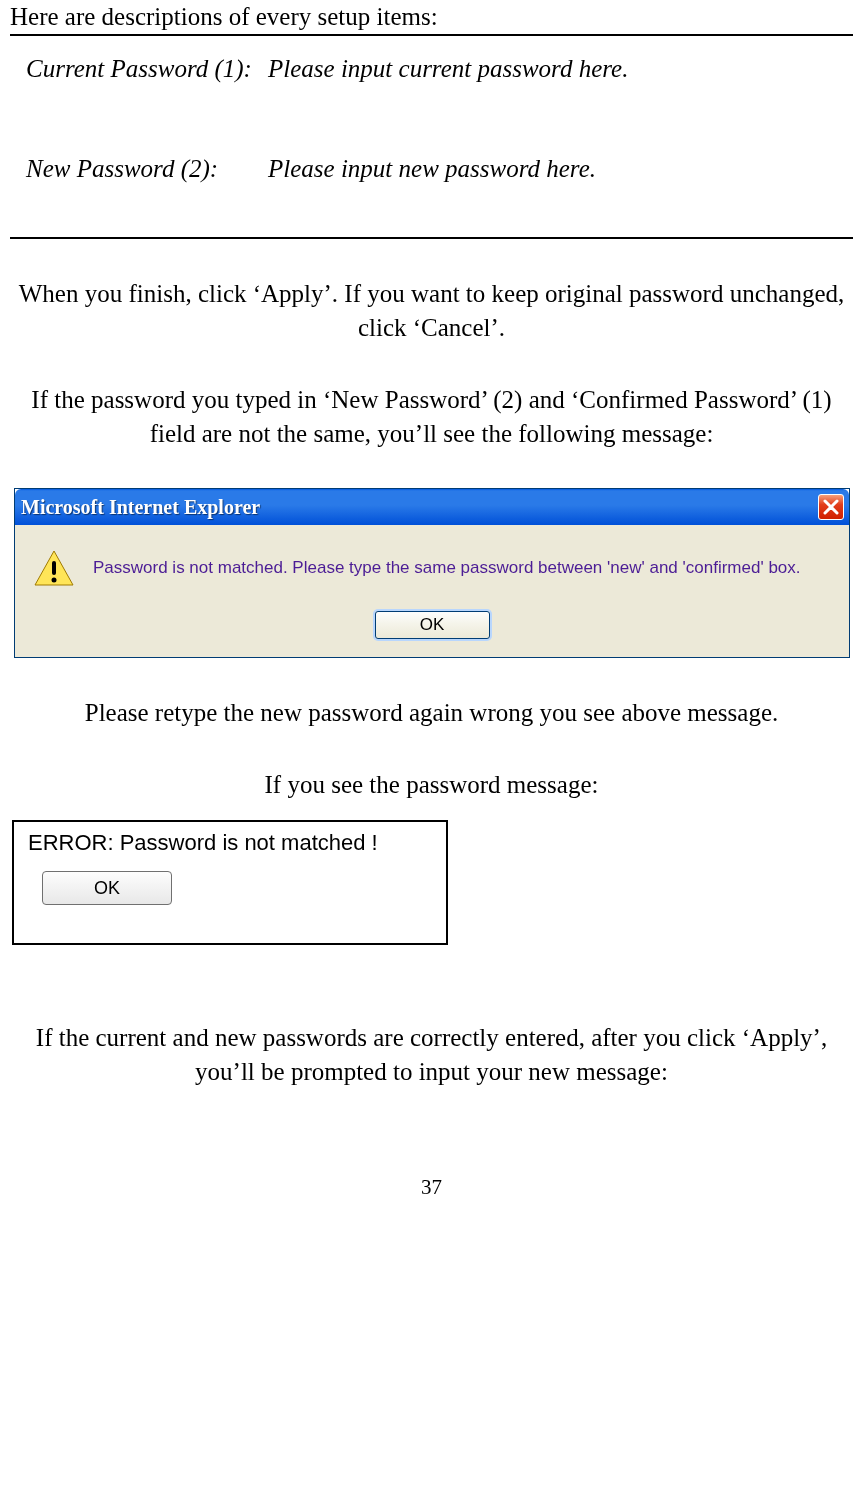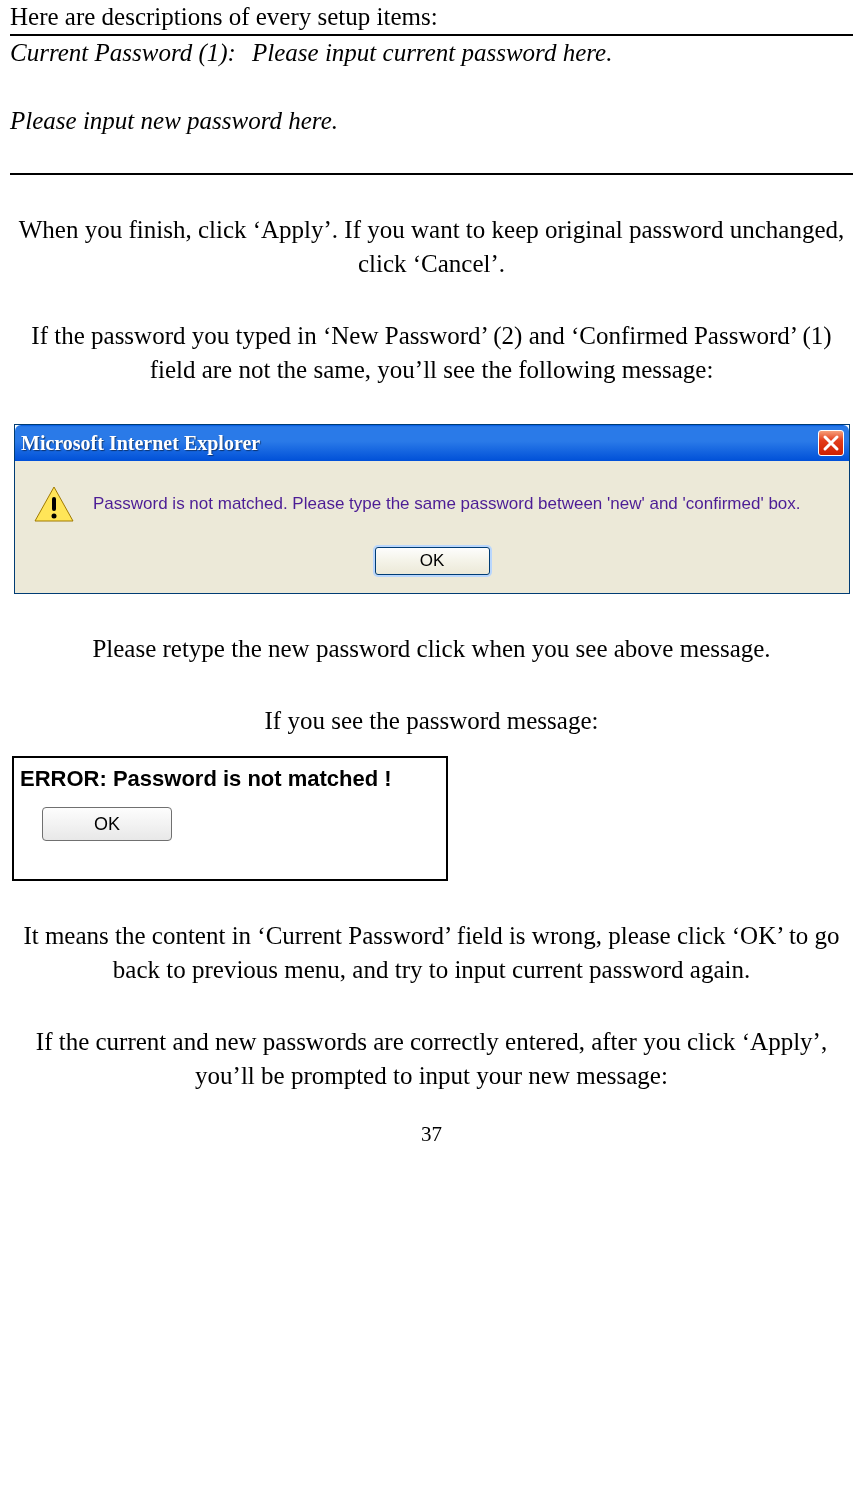--- a/index.html
+++ b/index.html
@@ -29,7 +29,7 @@
   .defrow {
     display: flex;
     align-items: flex-start;
-    margin: 0;
+    margin: 16px;
   }
   .deflabel {
     width: 242px;

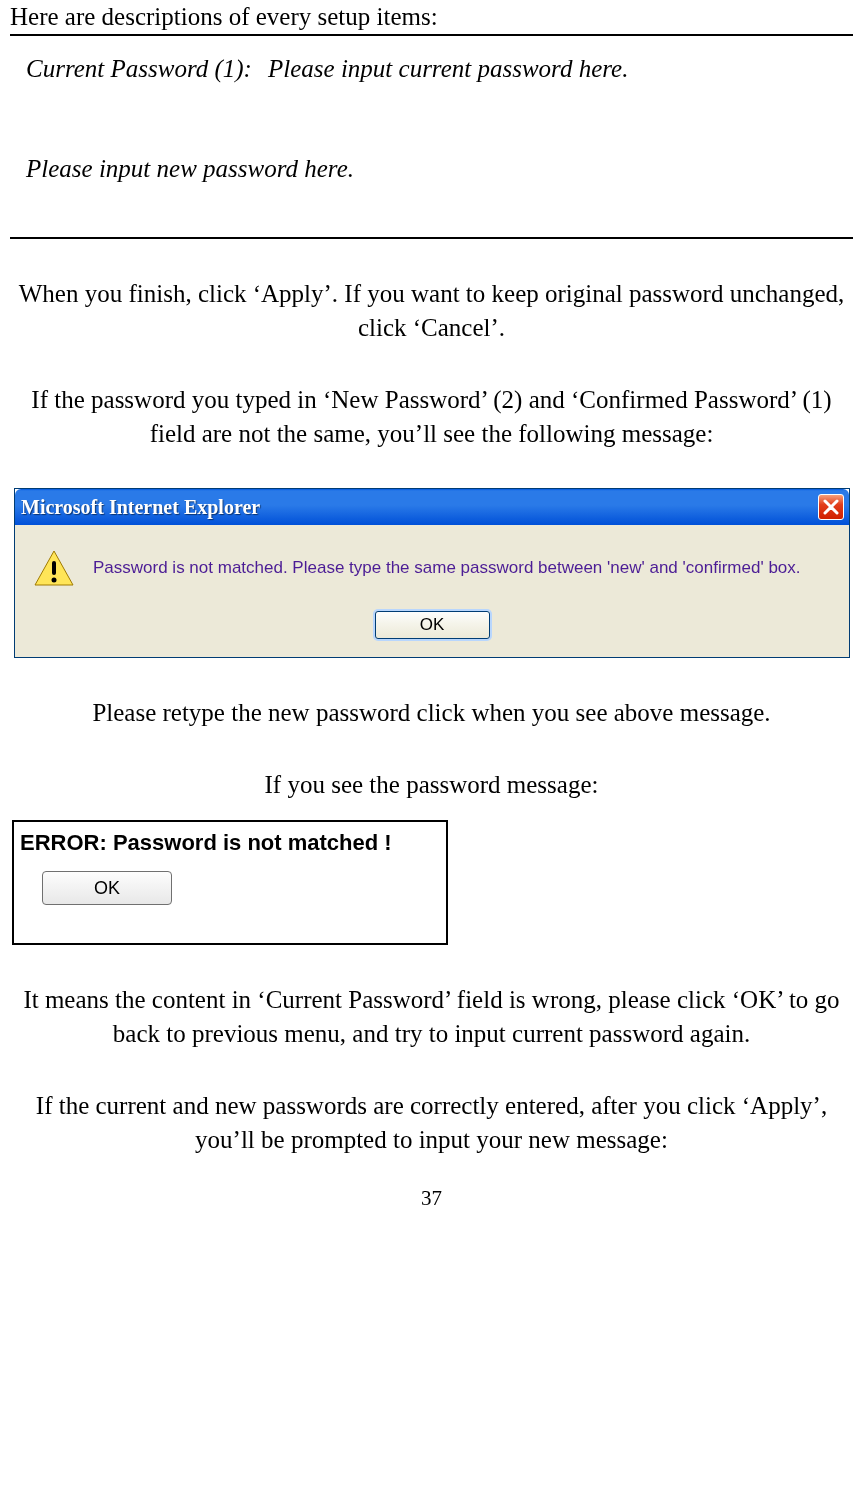--- a/index.html
+++ b/index.html
@@ -180,6 +180,7 @@
     </div>
     <div class="gap"></div>
     <div class="defrow">
+      <div class="deflabel">New Password (2):</div>
       <div class="defdesc">Please input new password here.</div>
     </div>
     <div class="gap"></div>

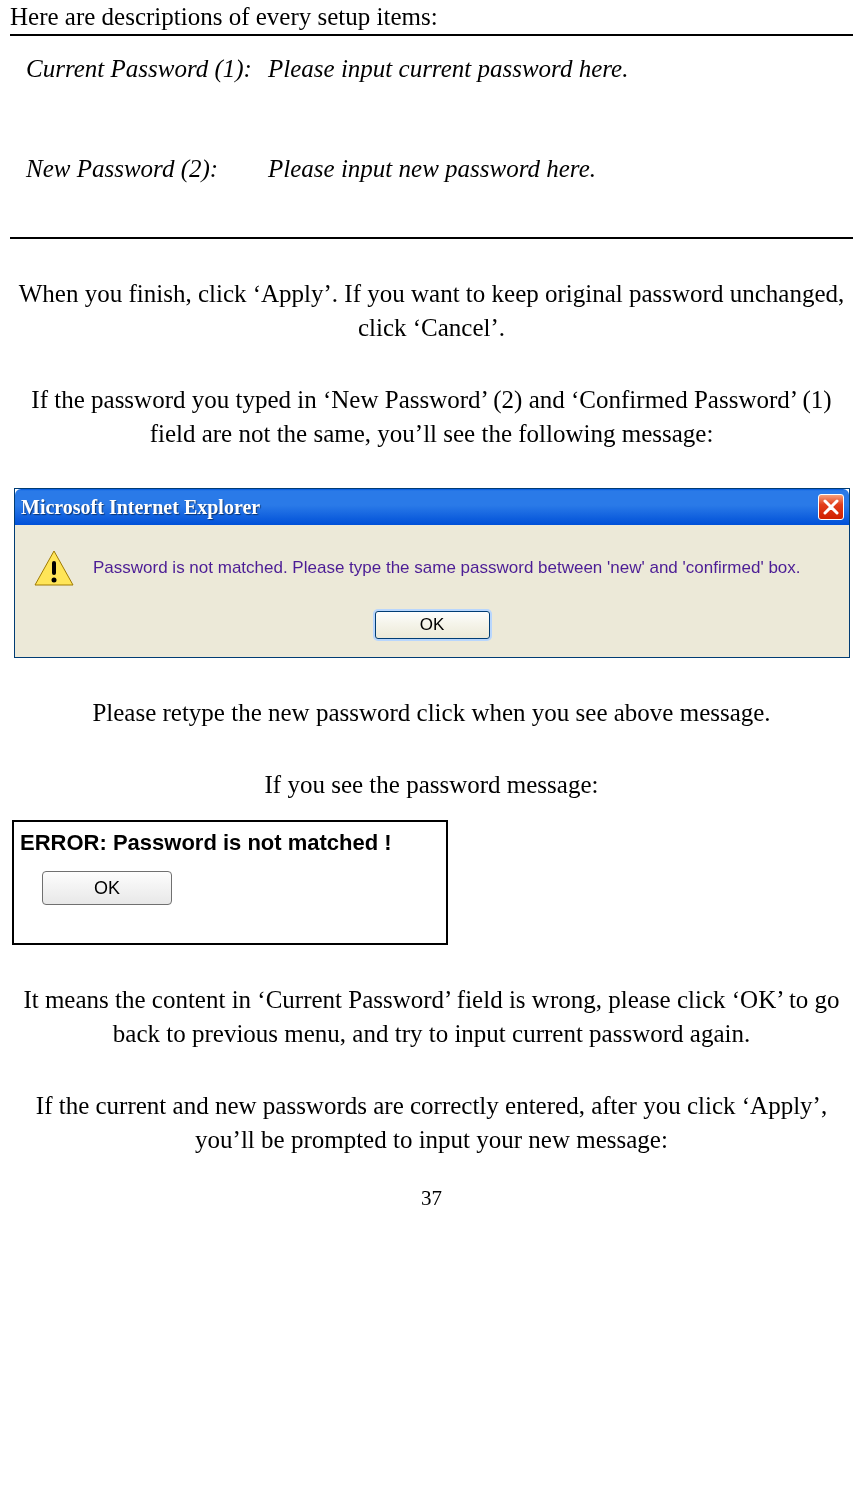--- a/index.html
+++ b/index.html
@@ -224,7 +224,7 @@
 
   <div class="block-spacer"></div>
 
-  <p class="para">Please retype the new password click when you see above message.</p>
+  <p class="para">Please retype the new password again wrong you see above message.</p>
 
   <div class="block-spacer"></div>
 

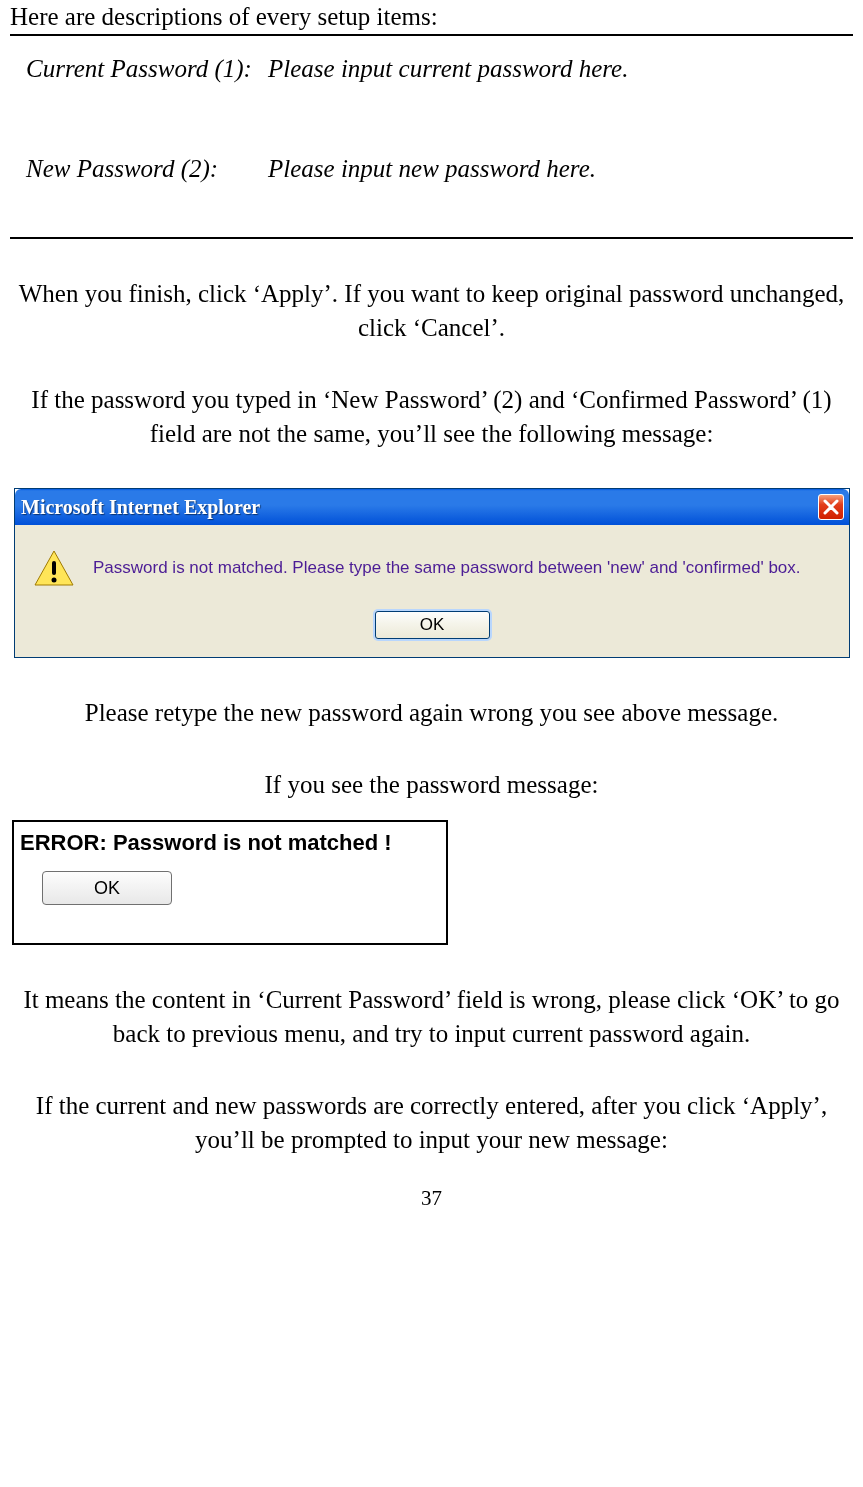--- a/index.html
+++ b/index.html
@@ -138,8 +138,9 @@
   }
   .dialog2-text {
     font-family: Arial, Helvetica, sans-serif;
-    font-weight: bold;
+    font-weight: normal;
     font-size: 22px;
+    margin-left: 8px;
   }
   .dialog2-btnrow {
     display: flex;

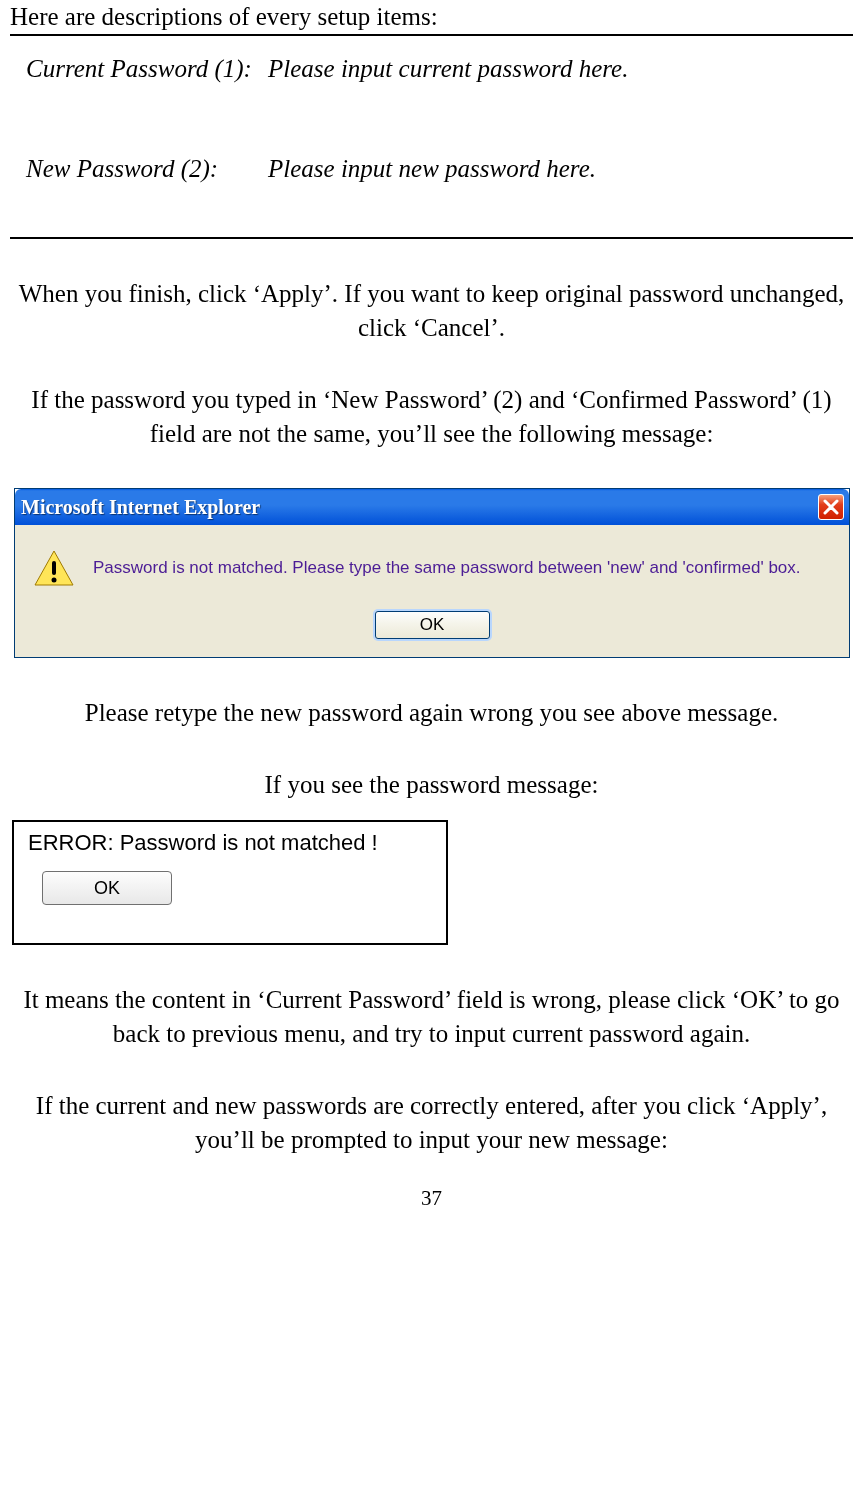--- a/index.html
+++ b/index.html
@@ -242,7 +242,6 @@
 
   <div class="block-spacer"></div>
 
-  <p class="para">It means the content in ‘Current Password’ field is wrong, please click ‘OK’ to go back to previous menu, and try to input current password again.</p>
 
   <div class="block-spacer"></div>
 

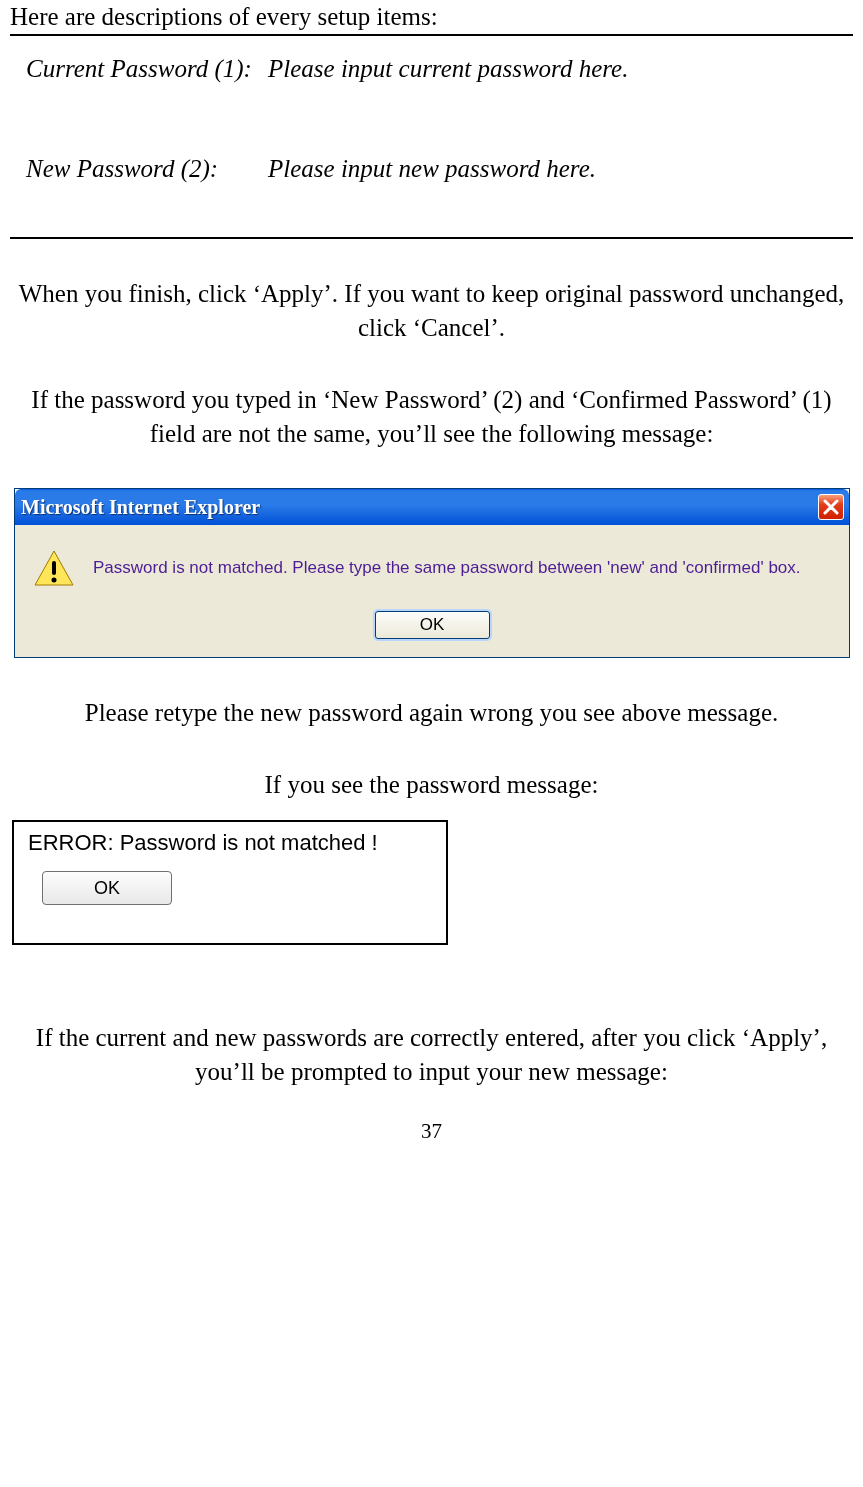--- a/index.html
+++ b/index.html
@@ -164,7 +164,7 @@
   .pagenum {
     text-align: center;
     font-size: 21px;
-    margin-top: 28px;
+    margin-top: 84px;
   }
 </style>
 </head>

